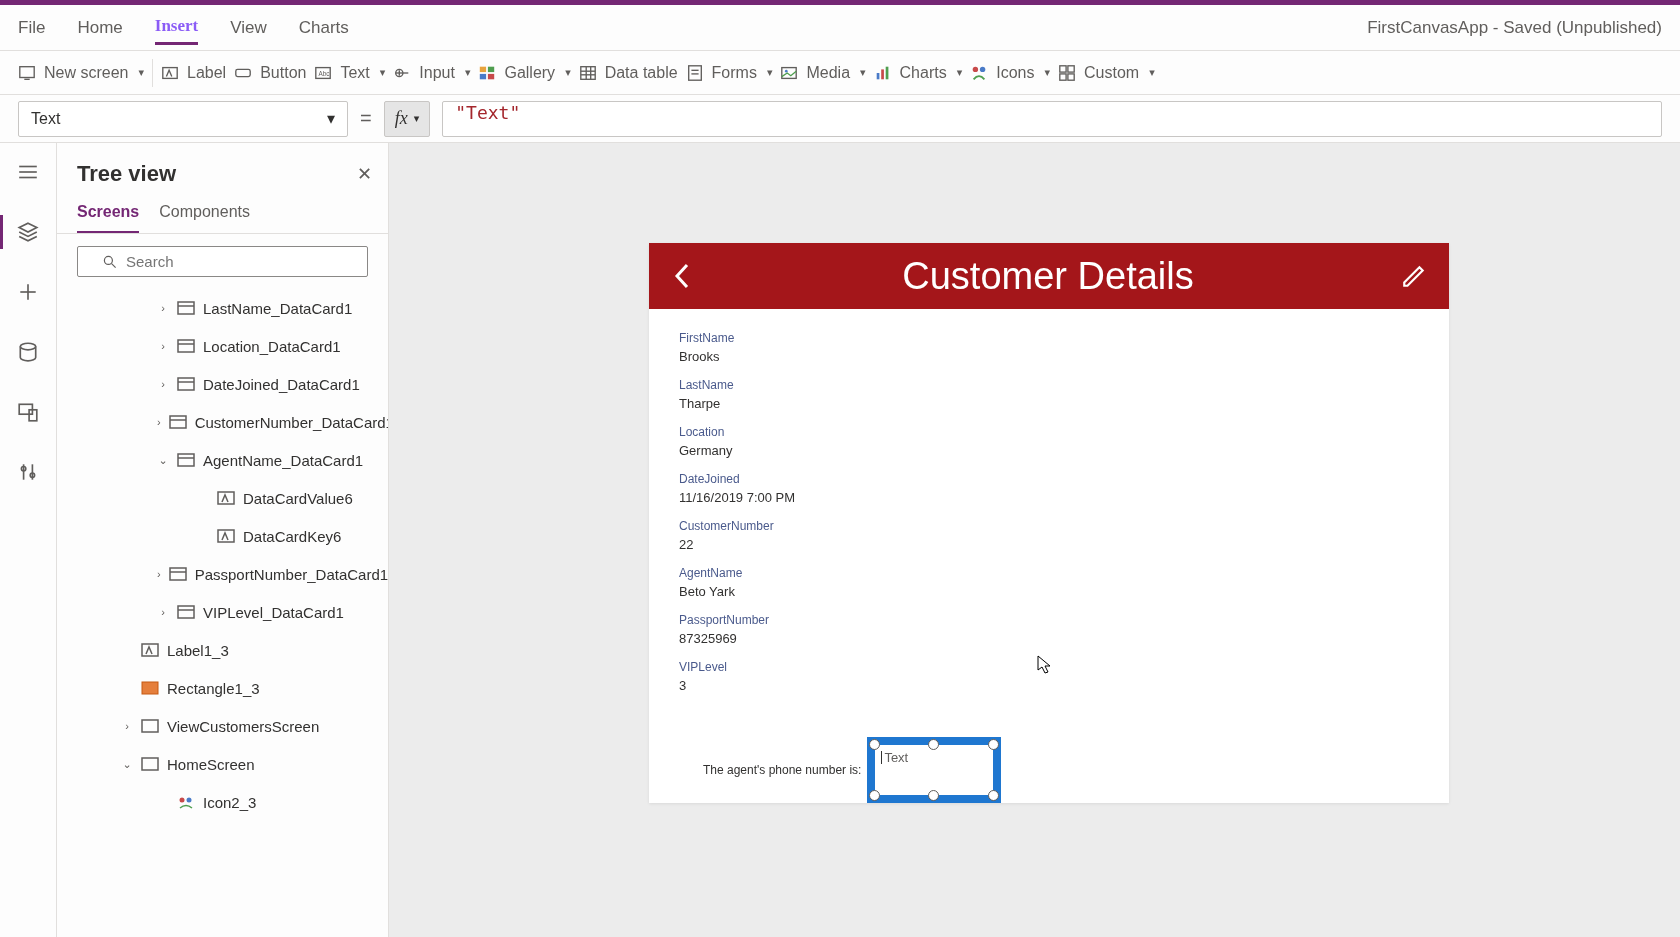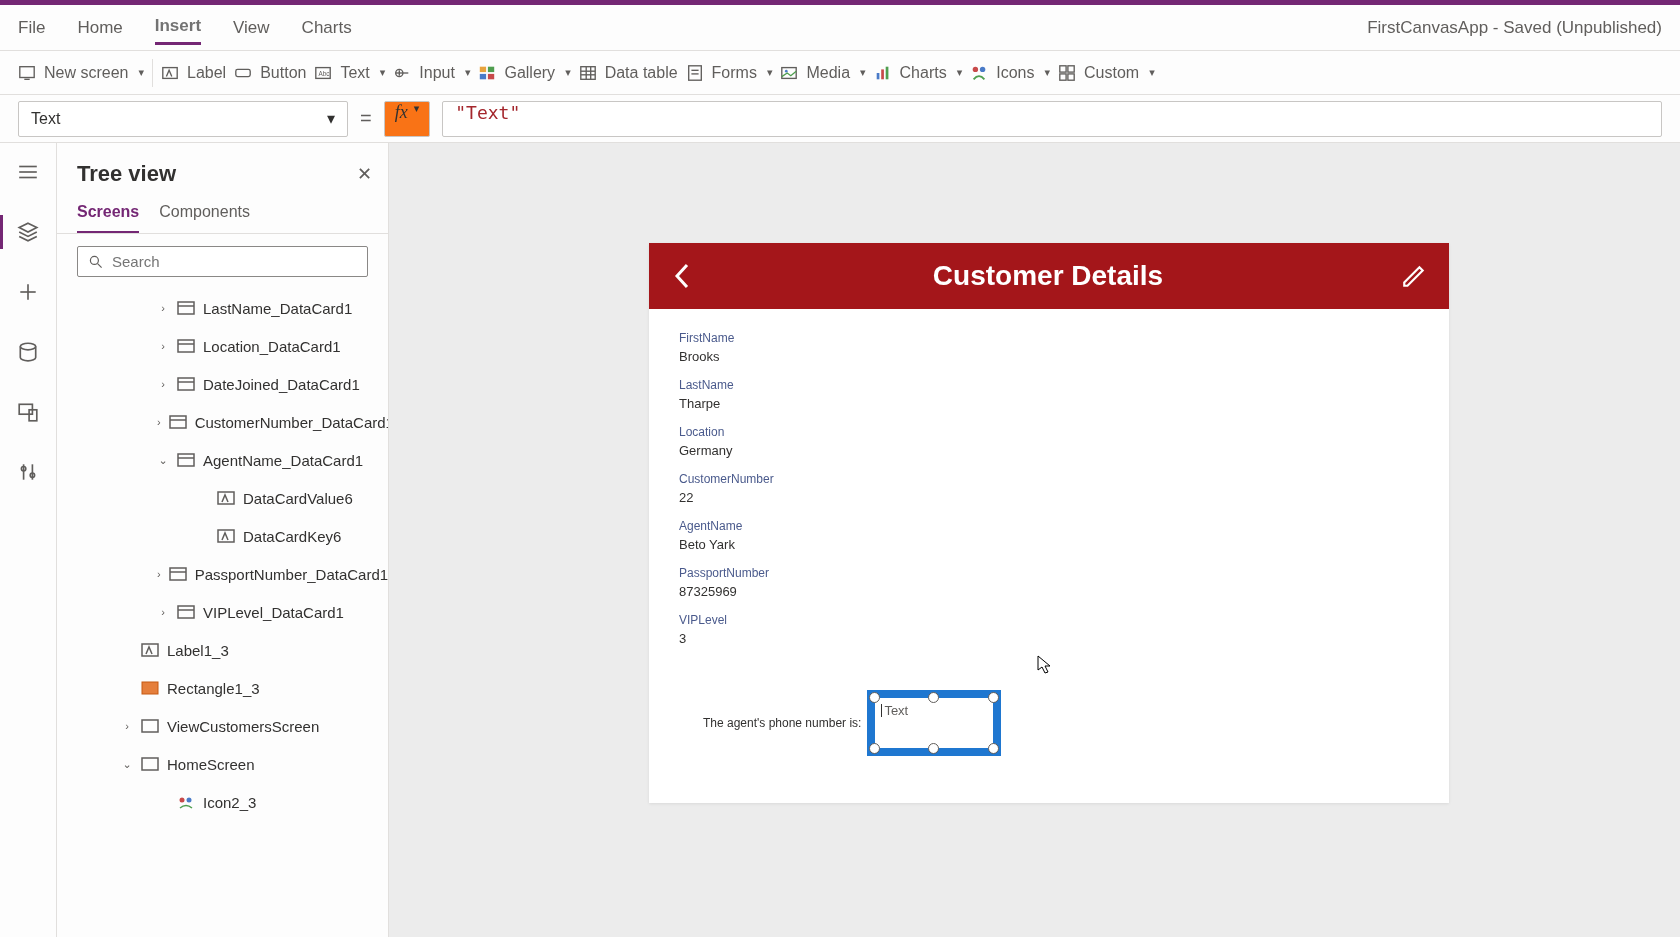--- a/index.html
+++ b/index.html
@@ -9,7 +9,7 @@
 .purple-bar { height: 5px; background: #742774; }
 .menubar { height: 46px; display: flex; align-items: center; padding: 0 18px; border-bottom: 1px solid #e1dfdd; background: #fdfdfd; }
 .menubar .item { font-size: 17px; color: #605e5c; margin-right: 32px; cursor: pointer; padding: 6px 0; }
-.menubar .item.active { color: #737373; font-weight: 600; border-bottom: 3px solid #742774; }
+.menubar .item.active { color: #8b5cf6; font-weight: 600; border-bottom: 3px solid #742774; font-family: Liberation Serif, serif; }
 .menubar .spacer { flex: 1; }
 .menubar .app-title { font-size: 17px; color: #605e5c; }
 

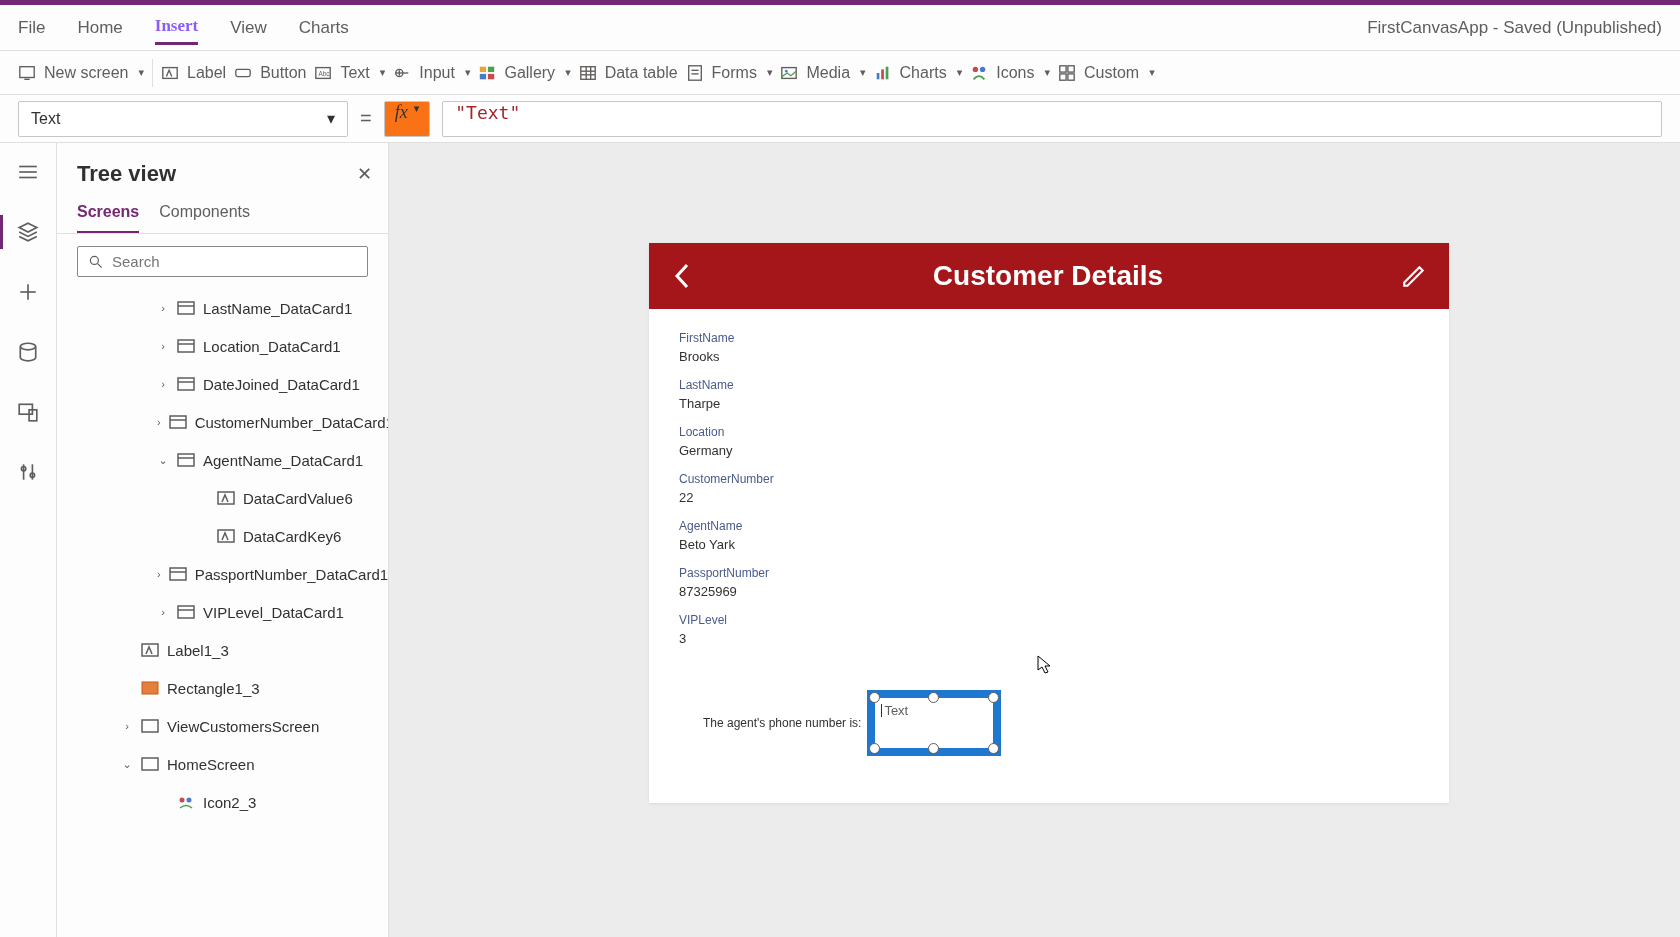--- a/index.html
+++ b/index.html
@@ -24,7 +24,7 @@
 .formula-row { height: 48px; display: flex; align-items: center; padding: 0 18px; border-bottom: 1px solid #e1dfdd; background: #fdfdfd; gap: 12px; }
 .prop-select { display: flex; align-items: center; justify-content: space-between; width: 330px; height: 36px; border: 1px solid #c8c6c4; border-radius: 2px; padding: 0 12px; font-size: 16px; color: #323130; background: #fff; }
 .eq { font-size: 20px; color: #605e5c; }
-.fx-box { display:flex; align-items:flex-start; gap:6px; border:1px solid #c8c6c4; border-radius:2px; height:36px; padding:0 10px; font-style: italic; font-family: "Times New Roman", serif; font-size: 18px; color: #323130; background:#f97316; }
+.fx-box { display:flex; align-items:center; gap:6px; border:1px solid #c8c6c4; border-radius:2px; height:36px; padding:0 10px; font-style: italic; font-family: "Times New Roman", serif; font-size: 18px; color: #323130; background:#e5e5e5; }
 .fx-box .chev { font-style: normal; font-size:11px; }
 .formula-input { flex: 1; height: 36px; border: 1px solid #c8c6c4; border-radius: 2px; padding: 0 12px; font-size: 18px; color: #a4262c; font-family: Consolas, monospace; background: #fff; }
 

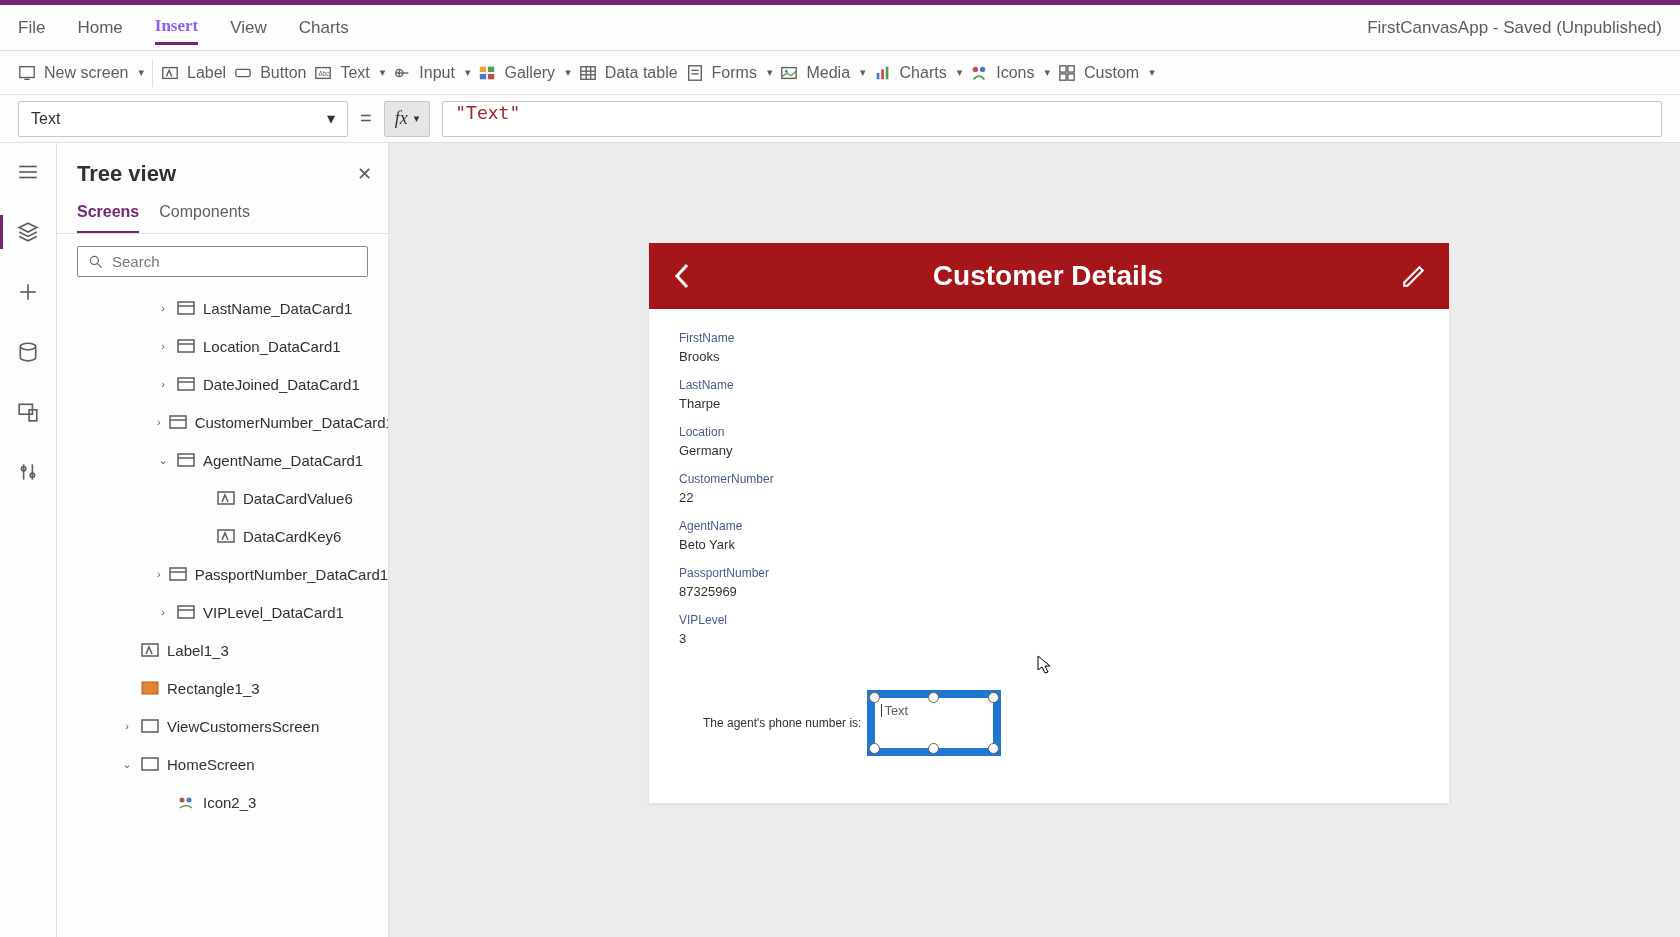--- a/index.html
+++ b/index.html
@@ -43,7 +43,7 @@
 .tree-tabs { display:flex; gap:20px; padding: 0 20px; border-bottom:1px solid #e1dfdd; }
 .tree-tabs .tab { font-size:16px; color:#605e5c; padding: 6px 0 10px 0; cursor:pointer; }
 .tree-tabs .tab.active { color:#742774; font-weight:600; border-bottom:2px solid #742774; }
-.tree-search { margin: 12px 20px; border:1px solid #8a8886; border-radius:2px; display:flex; align-items:center; padding: 6px 10px; gap:8px; background:#fff; }
+.tree-search { margin: 12px 20px; border:1px solid #8a8886; border-radius:2px; display:flex; align-items:center; padding: 6px 24px; gap:8px; background:#fff; }
 .tree-search input { border:none; outline:none; flex:1; font-size:15px; color:#605e5c; background:transparent; }
 .tree-scroll { flex:1; overflow-y:auto; padding-right:4px; position:relative; }
 .tree-scroll::-webkit-scrollbar { width:8px; }

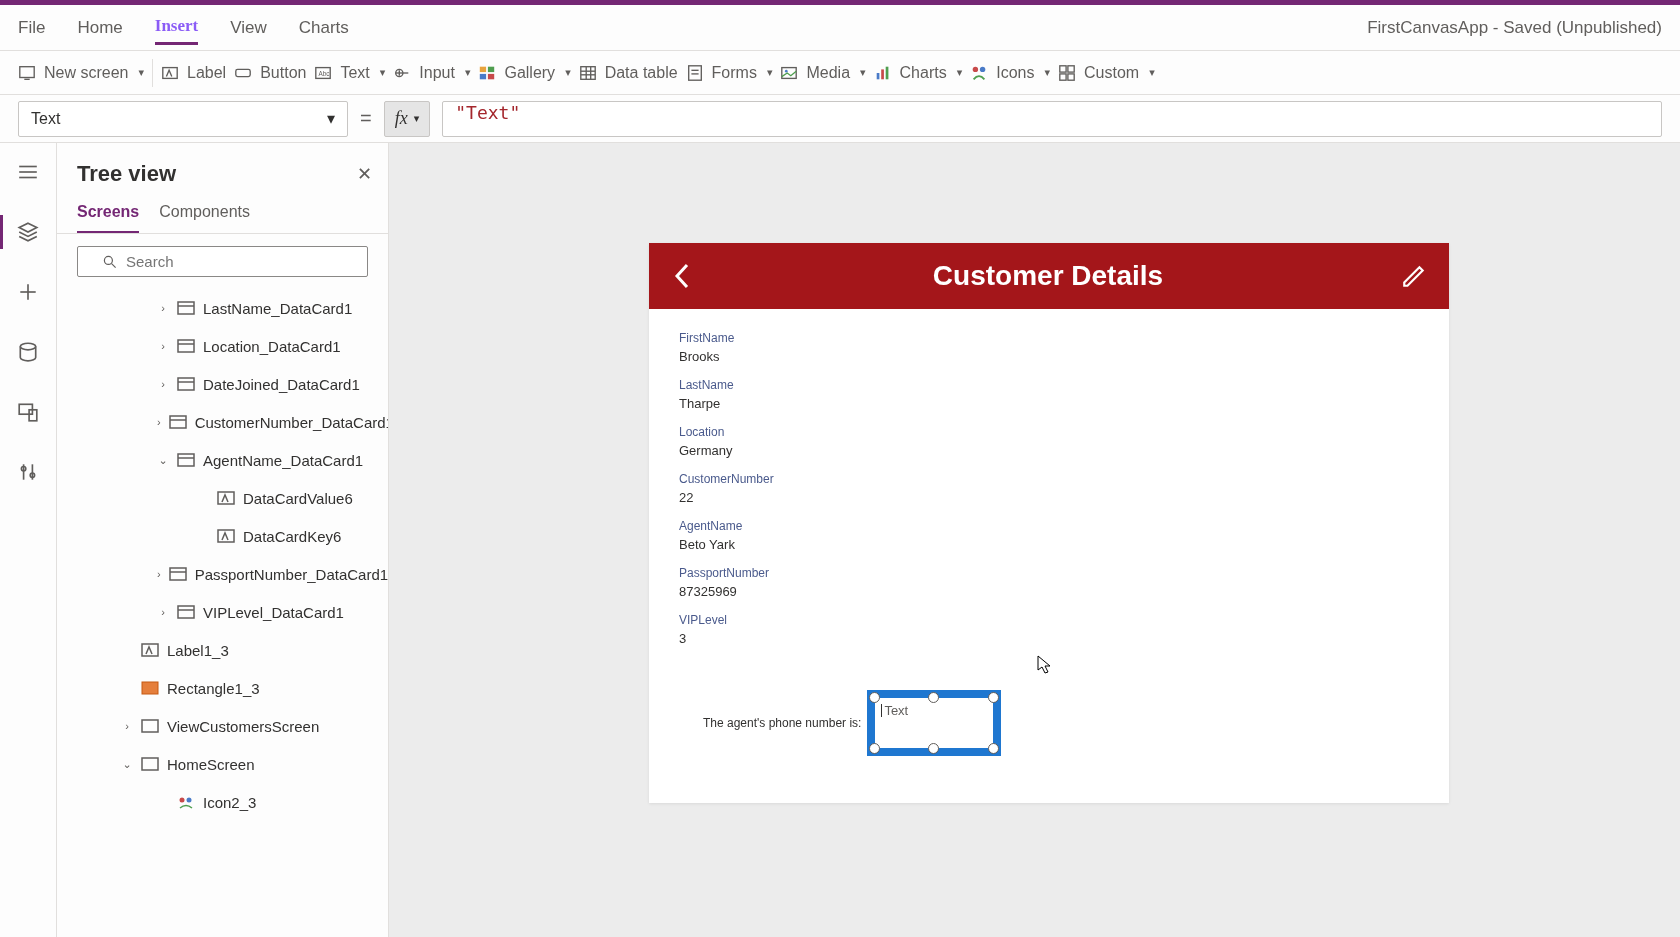--- a/index.html
+++ b/index.html
@@ -62,7 +62,7 @@
 .canvas-wrap { flex:1; background:#ececec; position:relative; overflow:hidden; }
 .canvas { position:absolute; left:260px; top:100px; width:800px; height:560px; background:#fff; box-shadow: 0 1px 3px rgba(0,0,0,0.08); }
 .header-bar { height:66px; background:#a4161a; display:flex; align-items:center; justify-content:space-between; padding:0 22px; }
-.header-bar .title { font-size:28px; font-weight:700; color:#fff; }
+.header-bar .title { font-size:38px; font-weight:400; color:#fff; }
 .header-bar svg { stroke:#fff; fill:none; }
 
 .form-area { padding: 22px 30px; }

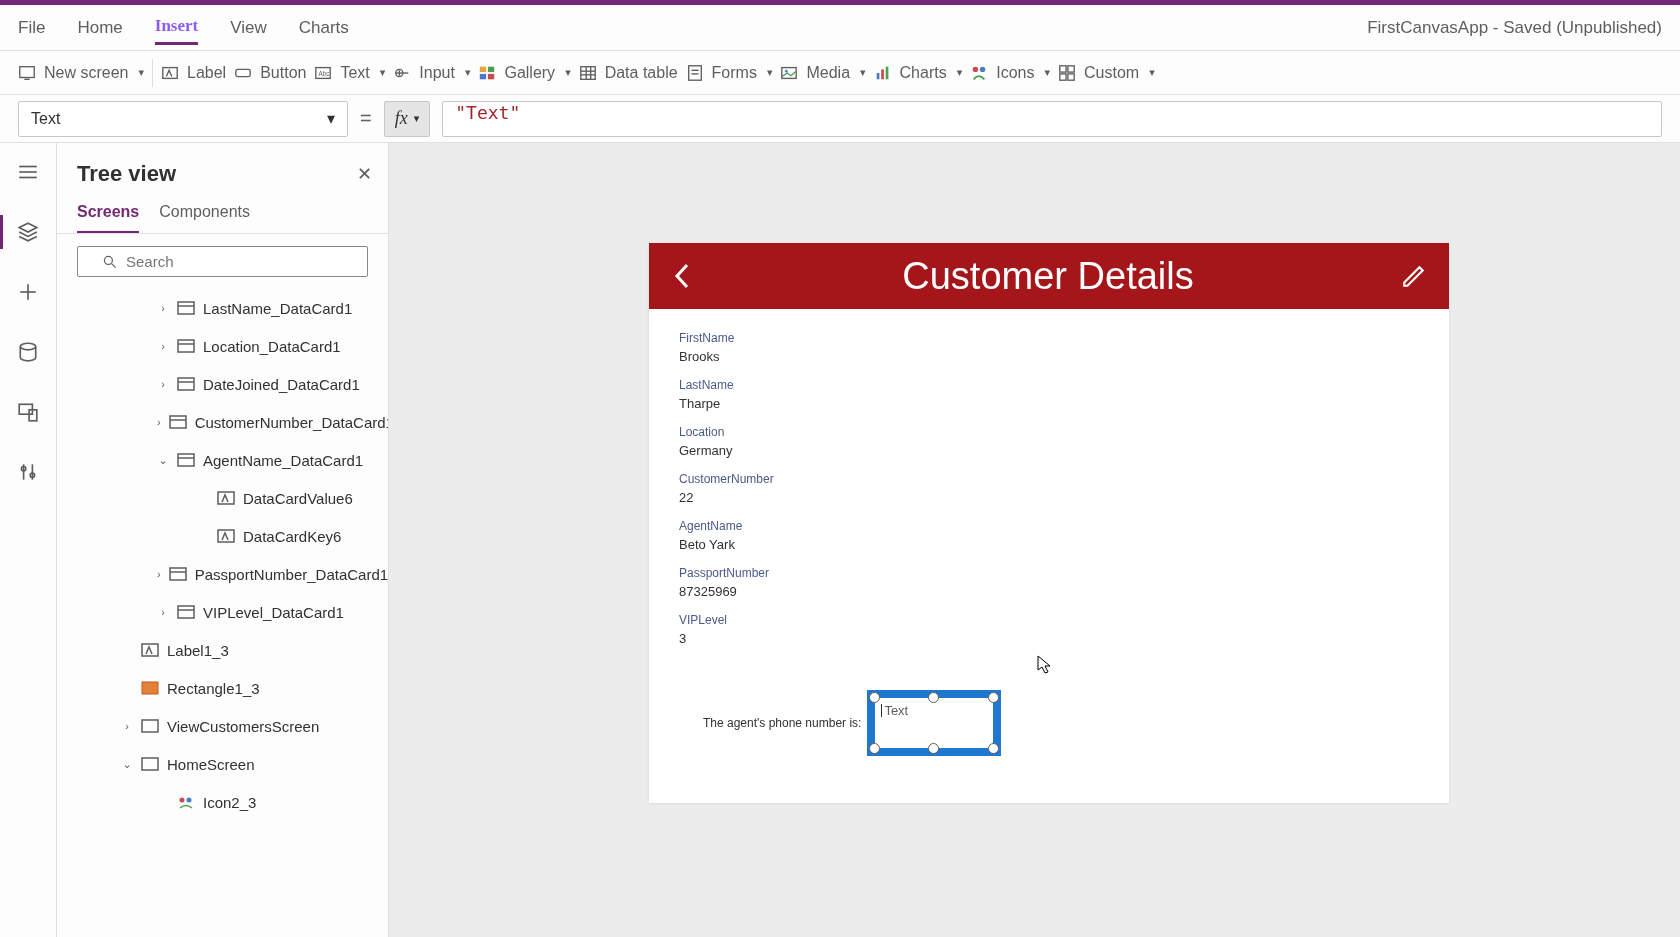--- a/index.html
+++ b/index.html
@@ -462,6 +462,10 @@
               <div class="value">Germany</div>
             </div>
             <div class="field">
+              <div class="label">DateJoined</div>
+              <div class="value">11/16/2019 7:00 PM</div>
+            </div>
+            <div class="field">
               <div class="label">CustomerNumber</div>
               <div class="value">22</div>
             </div>

